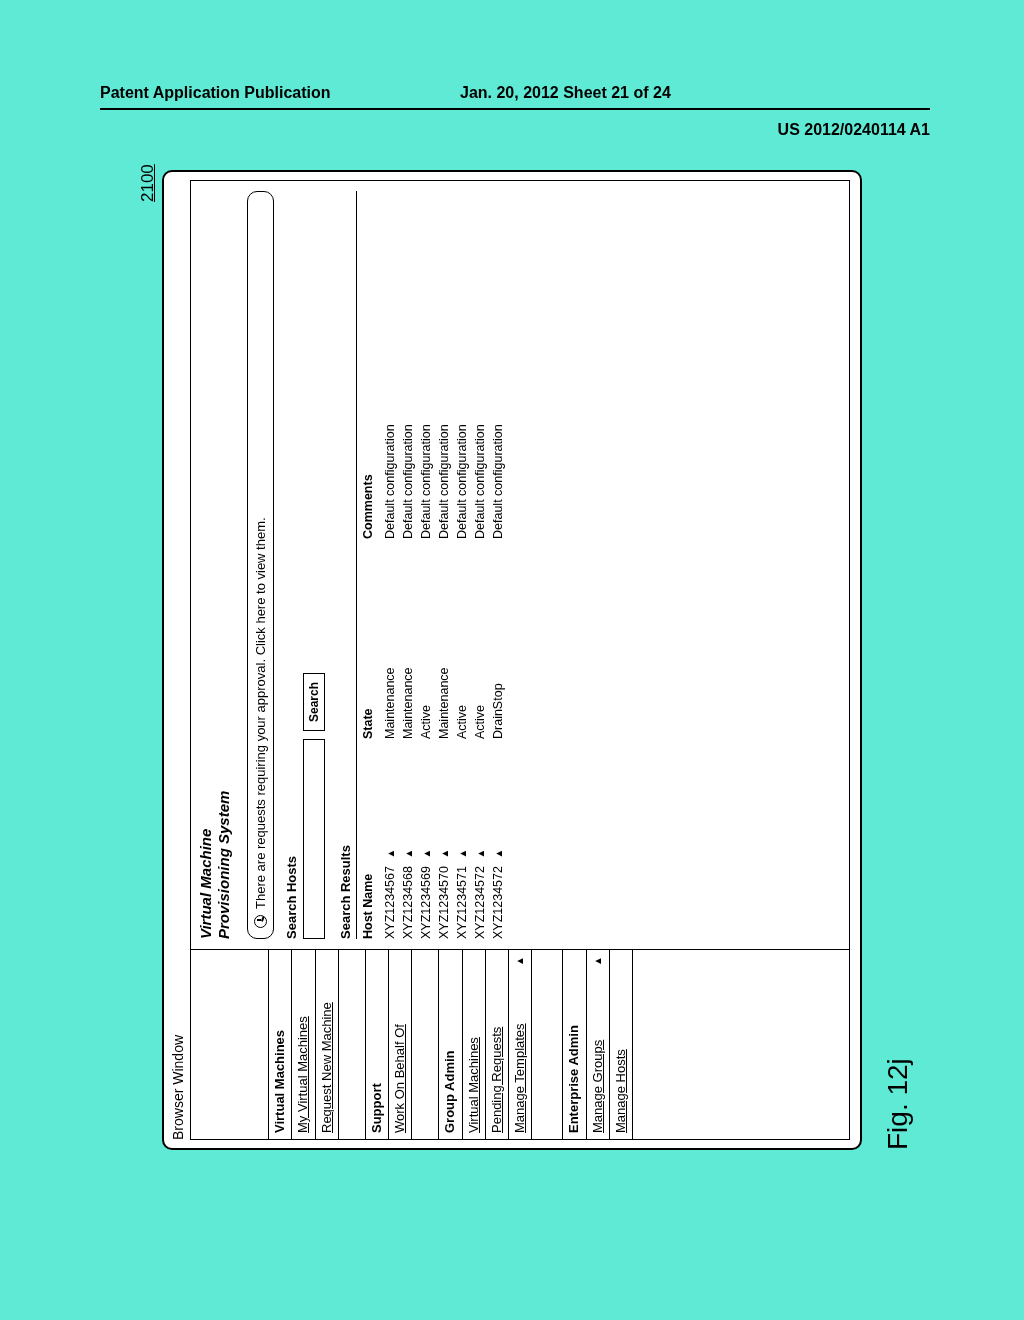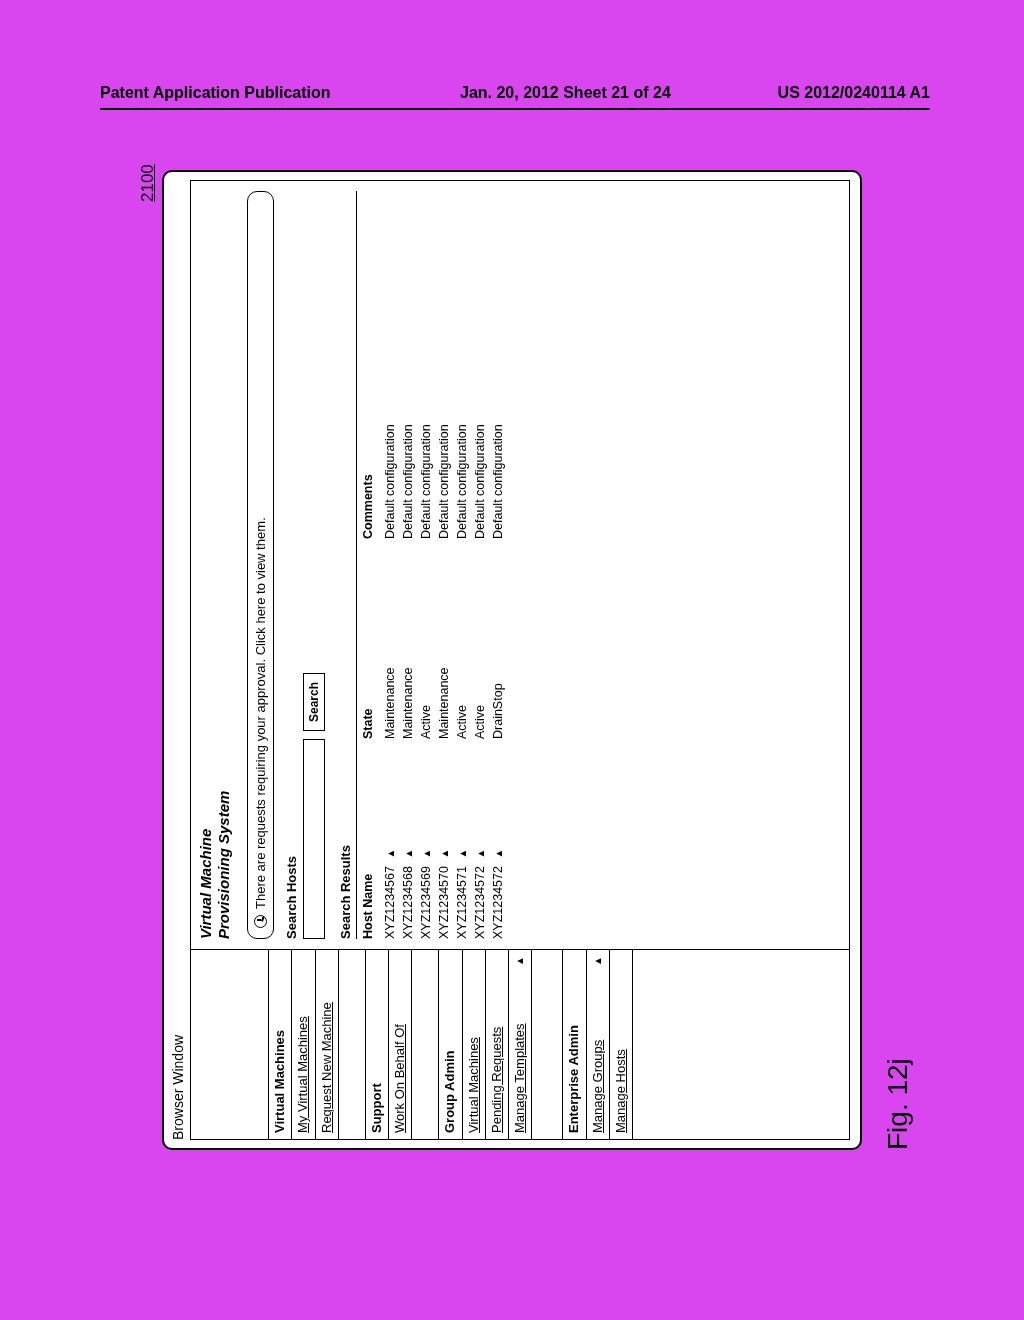--- a/index.html
+++ b/index.html
@@ -13,7 +13,7 @@
     width: 1024px;
     height: 1320px;
     position: relative;
-    background: #d946ef;
+    background: #5eead4;
   }
   .header-line {
     position: absolute;

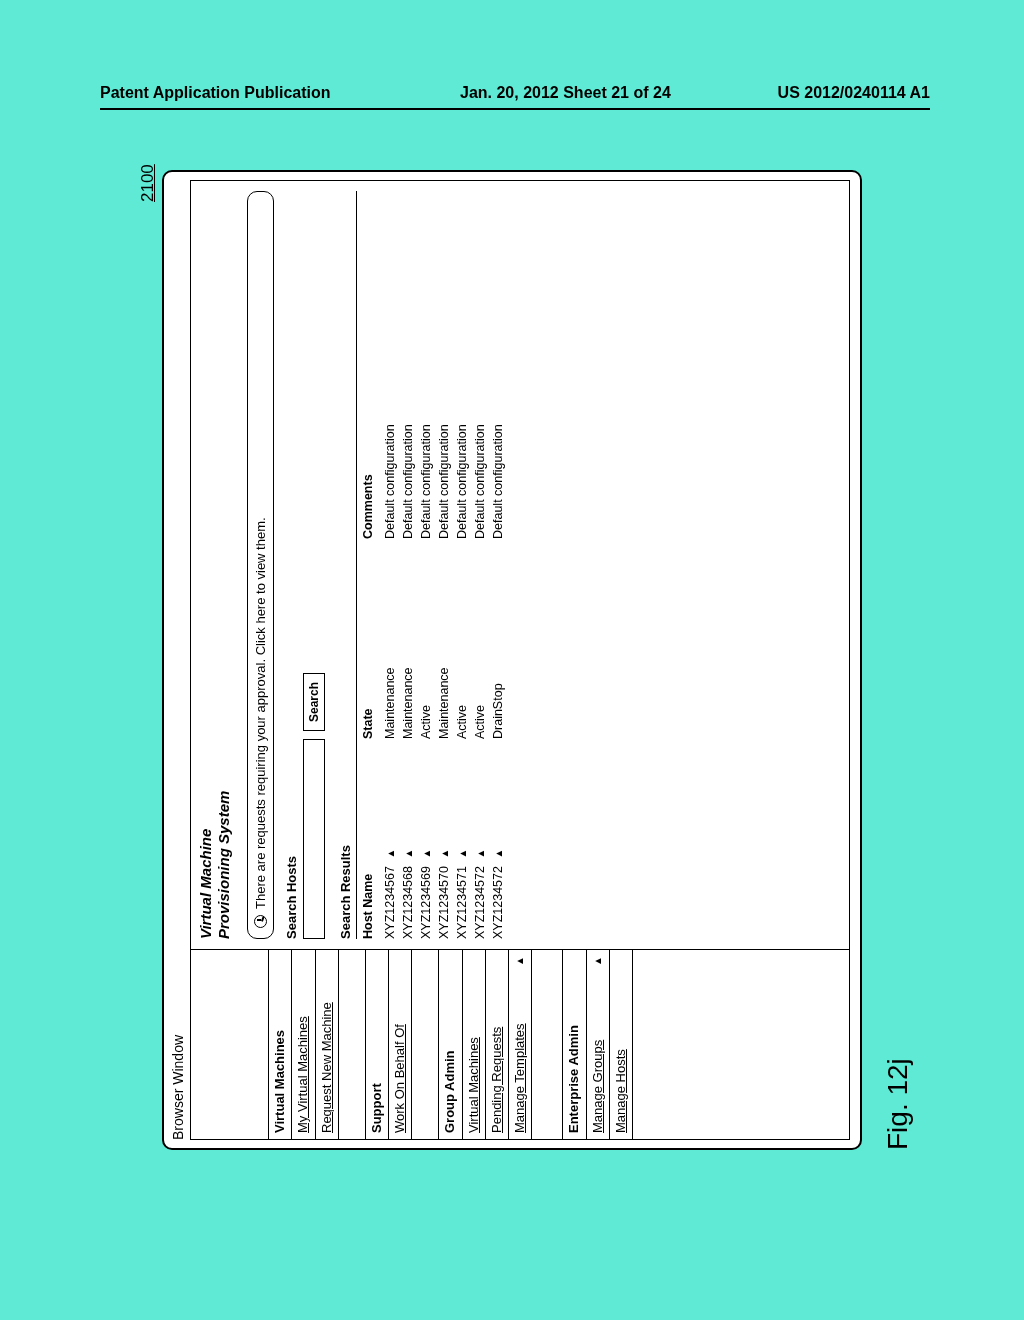--- a/index.html
+++ b/index.html
@@ -24,7 +24,7 @@
     font-weight: bold;
   }
   .header-line .left { float: left; }
-  .header-line .right { float: right; }
+  .header-line .right { float: right; margin-top: 37px; }
   .header-rule {
     position: absolute;
     top: 108px;

